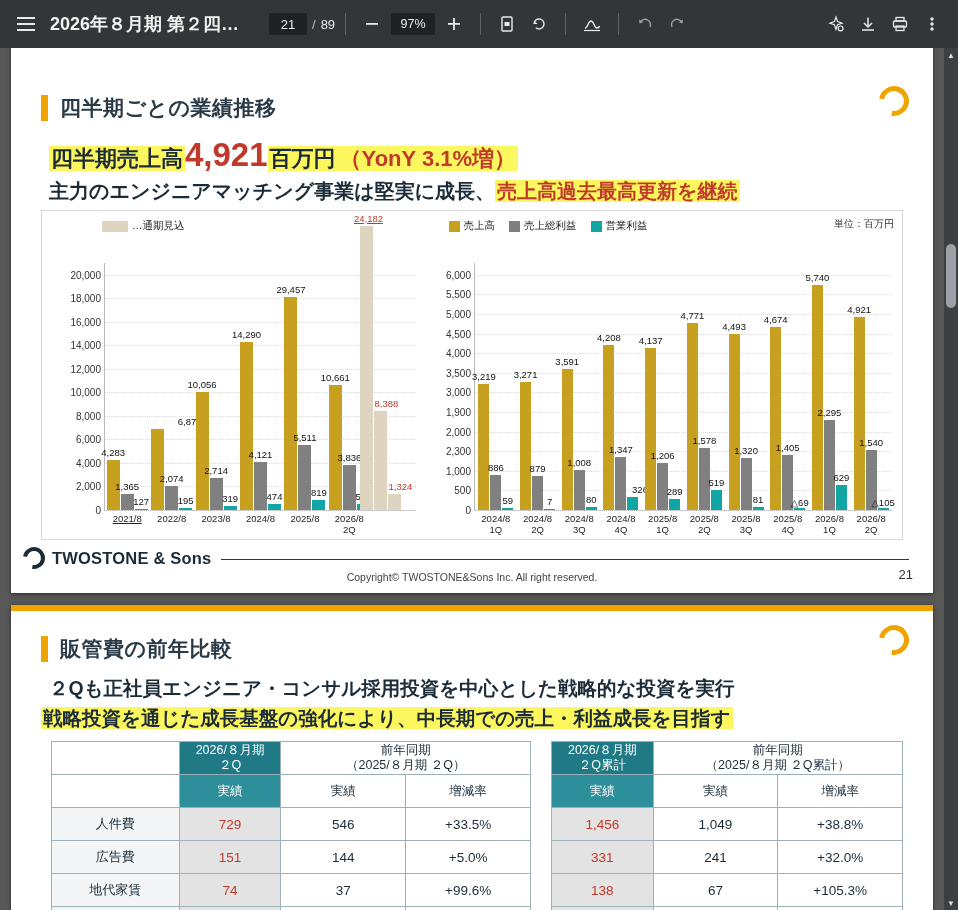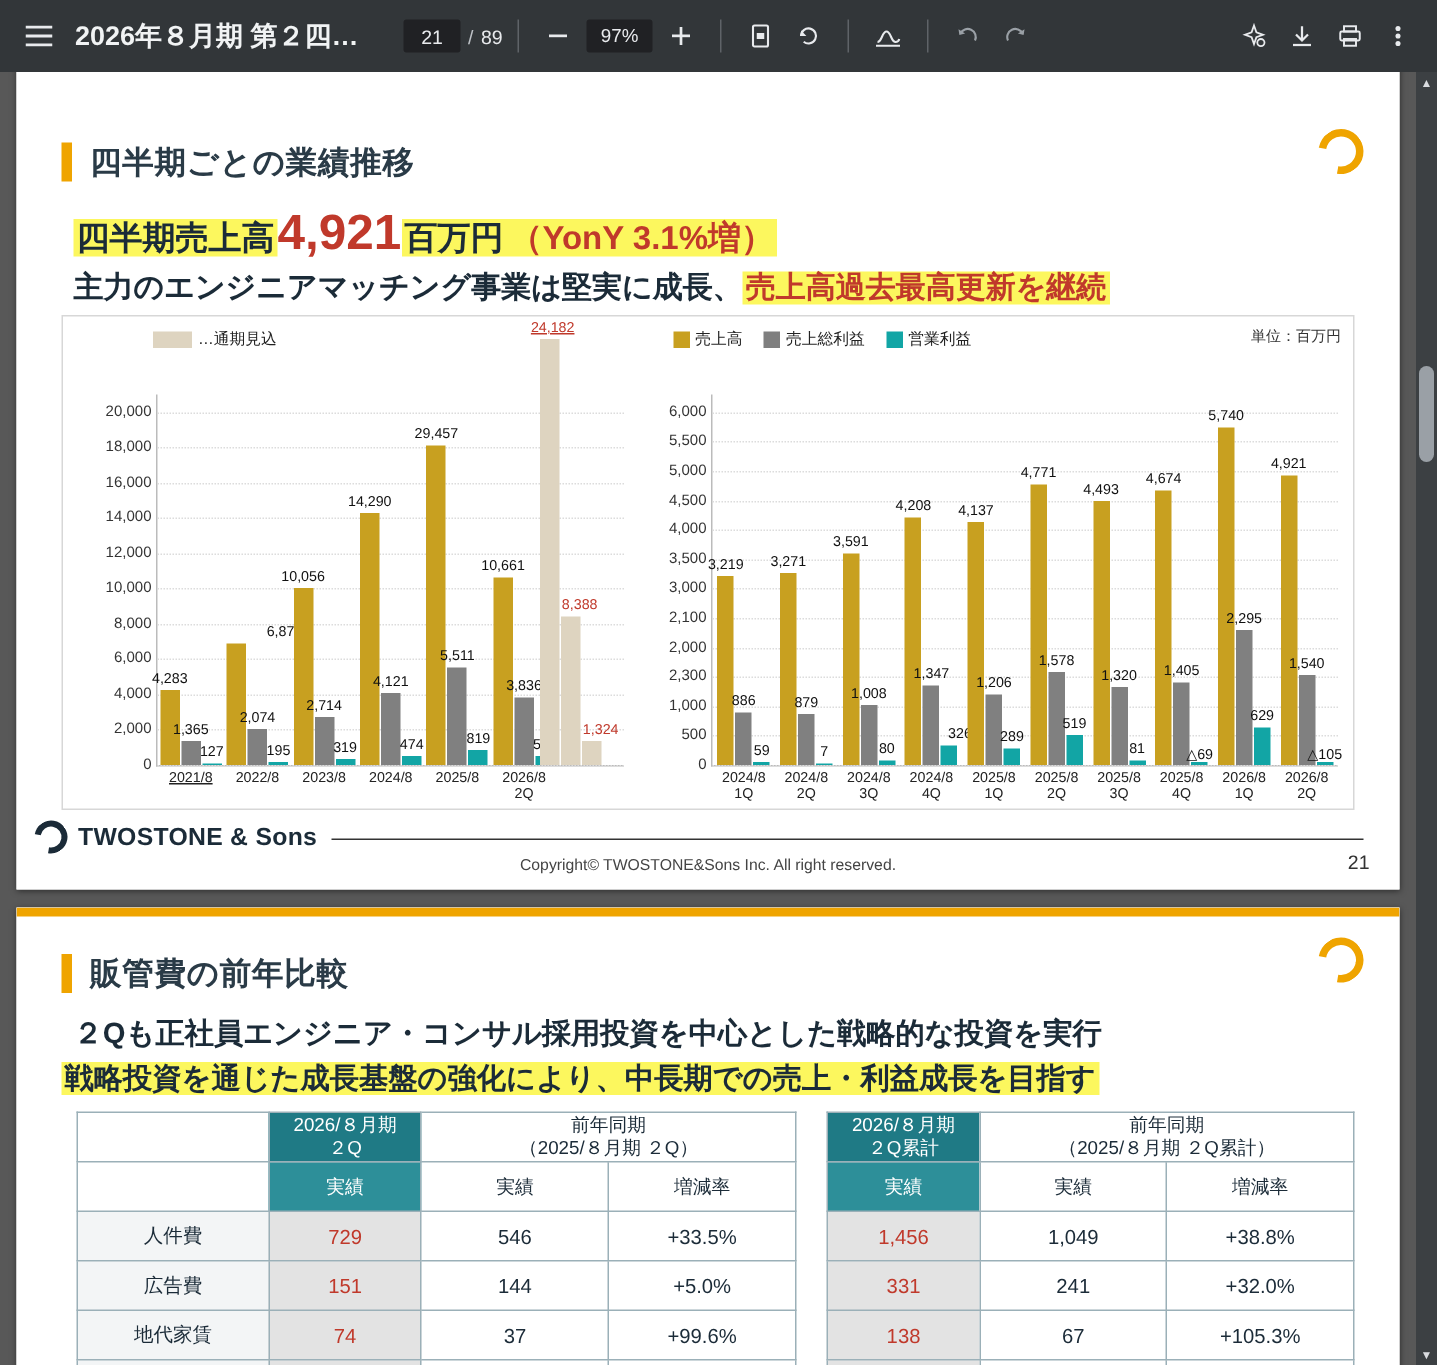--- a/index.html
+++ b/index.html
@@ -603,7 +603,7 @@
             <div class="gridline" style="top: 168.587px;"></div>
             <div class="ytick" style="top: 168.587px;">2,000</div>
             <div class="gridline" style="top: 148.984px;"></div>
-            <div class="ytick" style="top: 148.984px;">2,100</div>
+            <div class="ytick" style="top: 148.984px;">1,900</div>
             <div class="gridline" style="top: 129.381px;"></div>
             <div class="ytick" style="top: 129.381px;">3,000</div>
             <div class="gridline" style="top: 109.778px;"></div>

